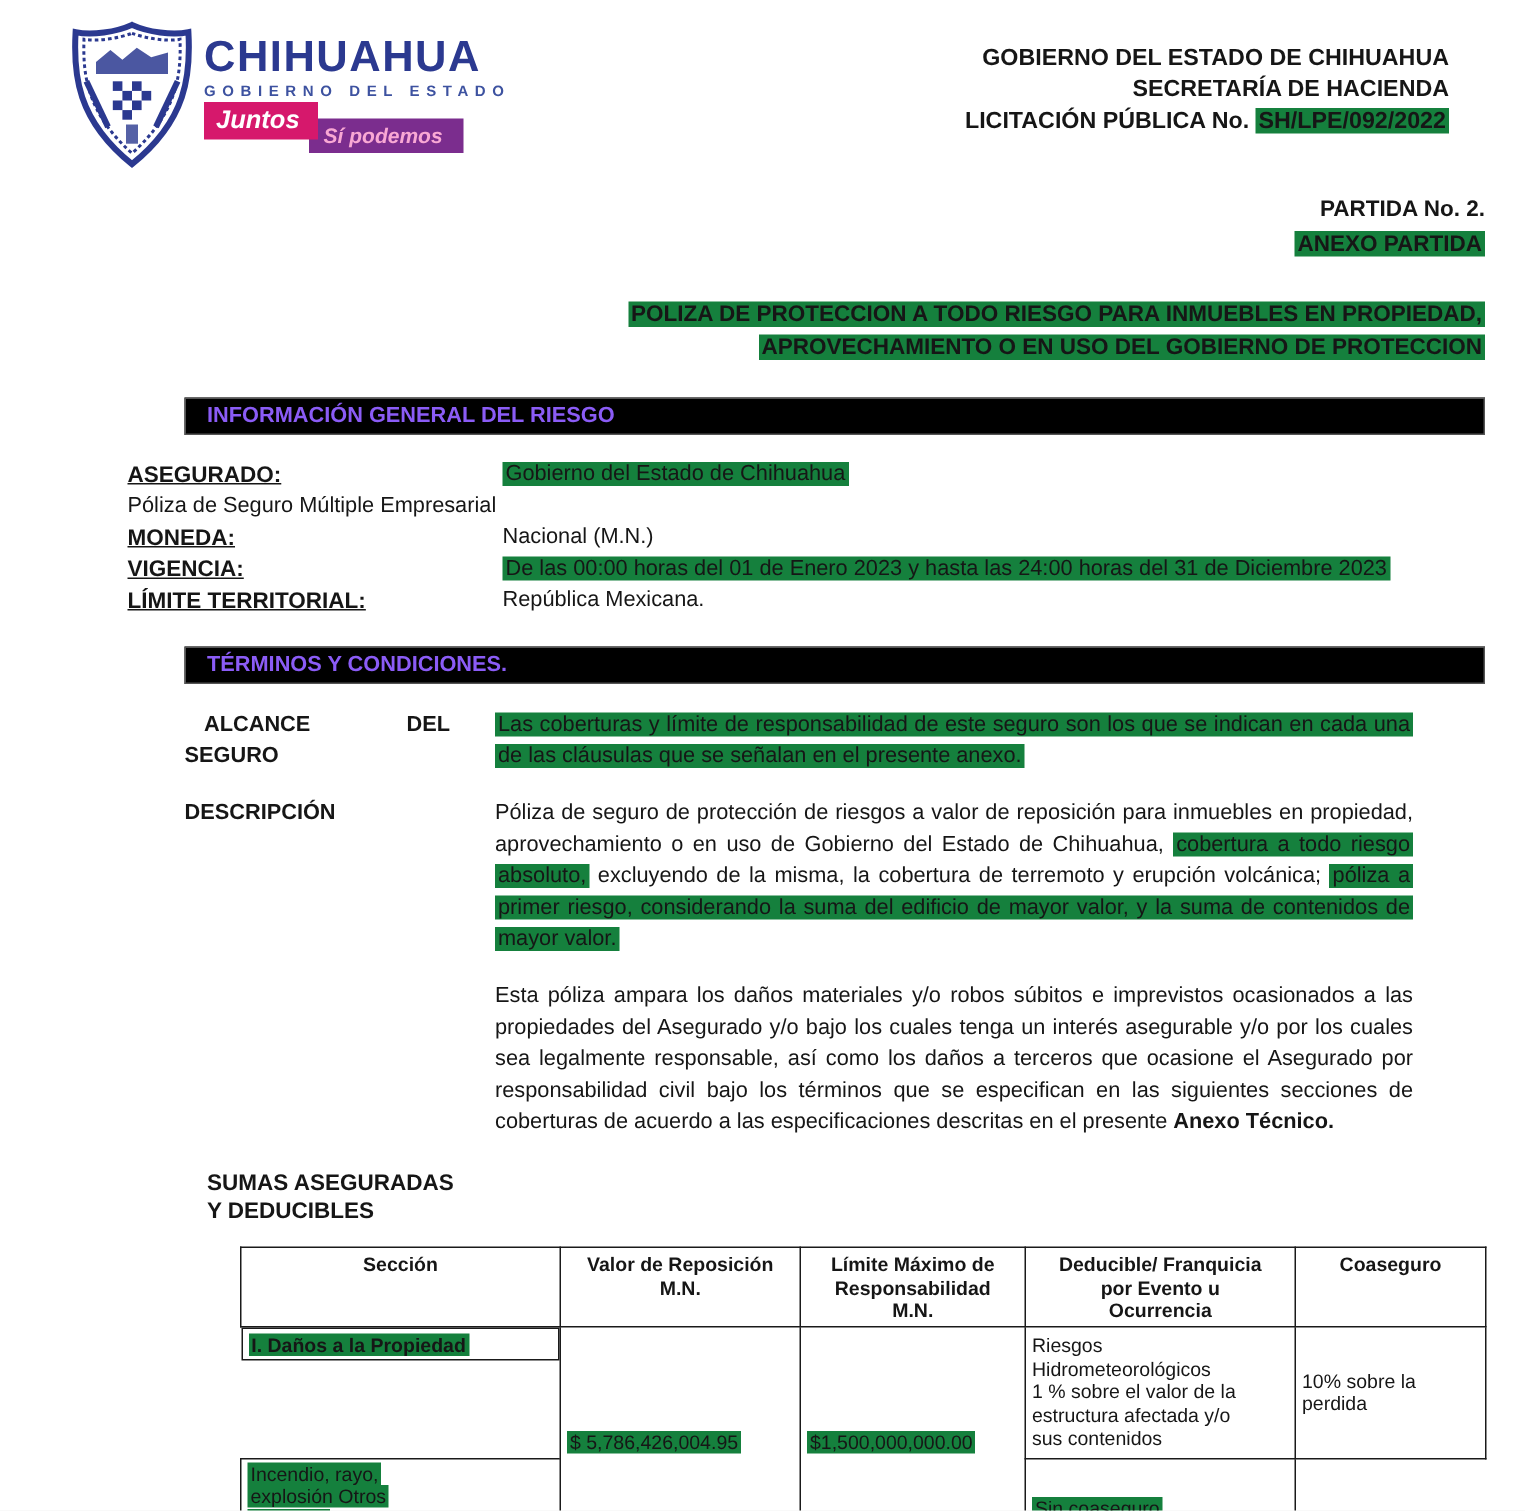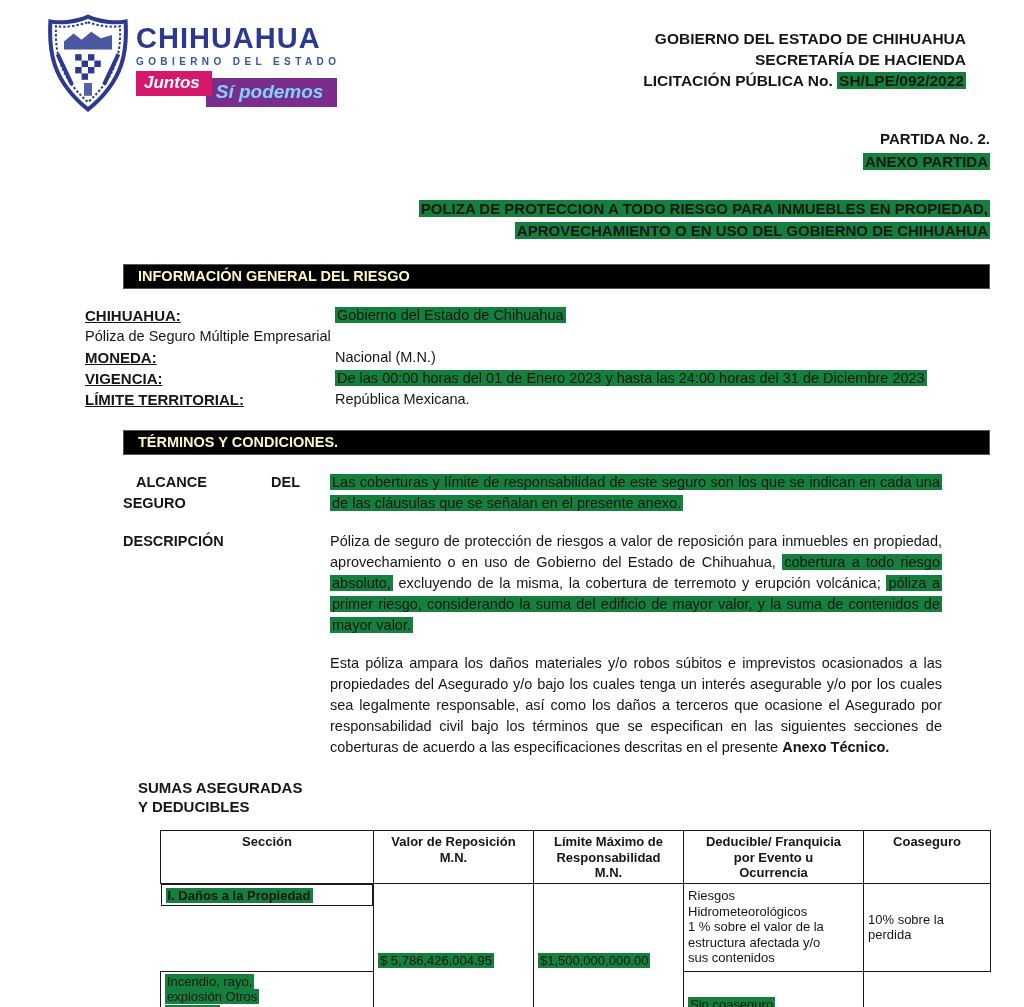--- a/index.html
+++ b/index.html
@@ -34,8 +34,8 @@
   }
   .sipodemos {
     position: relative; left: -6px; top: 5px; z-index: 1;
-    display: inline-block; background: #7b2d8e; color: #7dd3fc;
-    font-weight: bold; font-style: italic; font-size: 19px; padding: 3px 14px 4px 10px;
+    display: inline-block; background: #7b2d8e; color: #f9a8d4;
+    font-weight: bold; font-style: italic; font-size: 14px; padding: 3px 14px 4px 10px;
   }
   .gov-header { text-align: right; font-weight: bold; font-size: 15.5px; line-height: 21px; padding-top: 14px; }
 

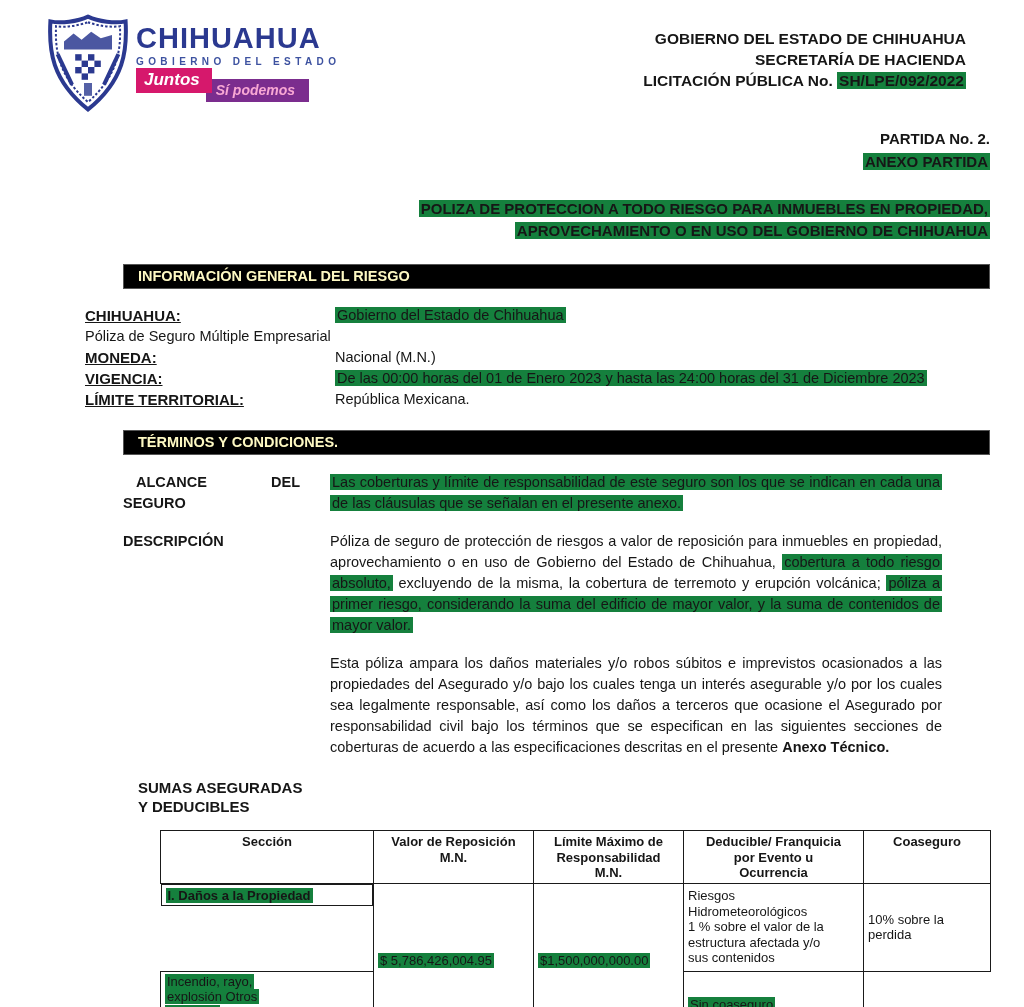--- a/index.html
+++ b/index.html
@@ -142,7 +142,7 @@
     <div class="t2"><mark>ANEXO PARTIDA</mark></div>
     <div class="t3">
       <mark>POLIZA DE PROTECCION A TODO RIESGO PARA INMUEBLES EN PROPIEDAD,</mark><br>
-      <mark>APROVECHAMIENTO O EN USO DEL GOBIERNO DE CHIHUAHUA</mark>
+      <mark>APROVECHAMIENTO O EN USO DEL GOBIERNO DE PROTECCION</mark>
     </div>
   </div>
 

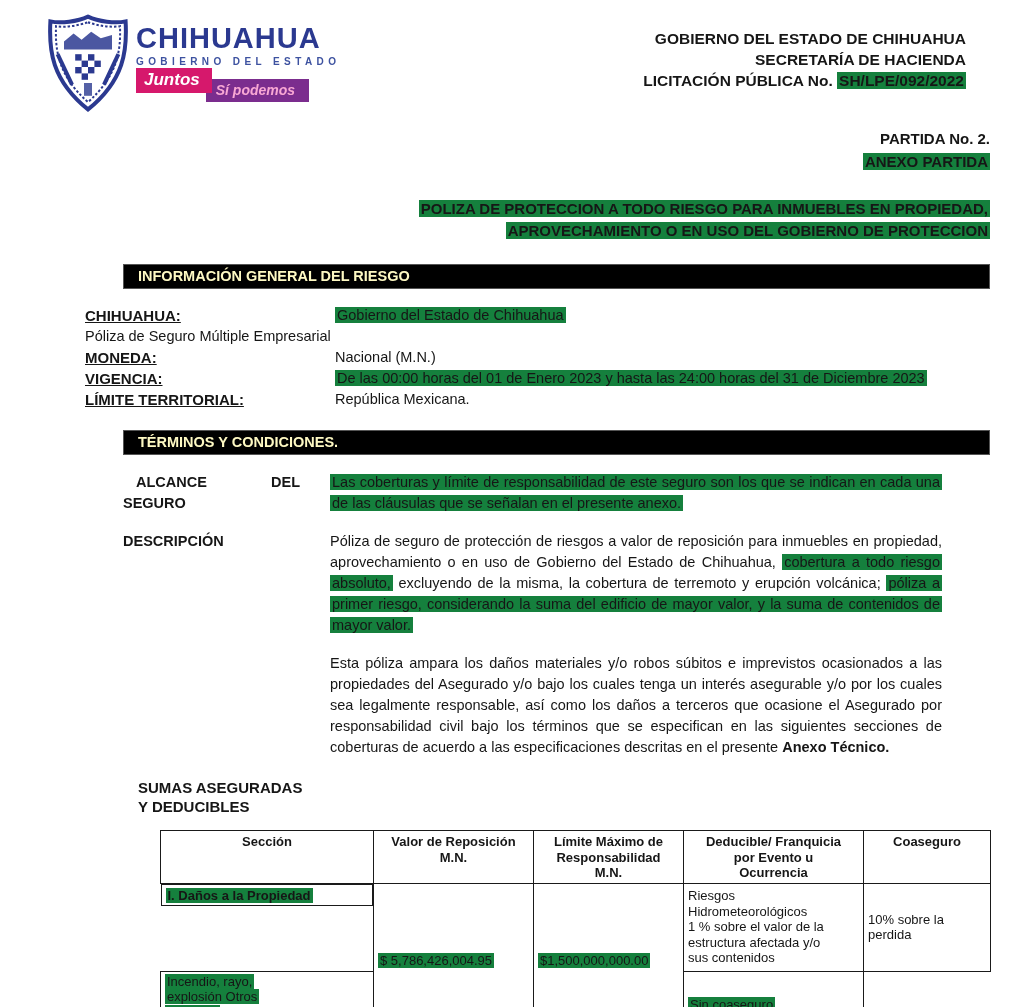--- a/index.html
+++ b/index.html
@@ -48,7 +48,7 @@
   
   .bar {
     width: 867px; margin-left: 123px;
-    background: #000; color: #fef9c3;
+    background: #000; color: #8b5cf6;
     font-weight: bold; font-size: 14.5px;
     padding: 3px 0 4px 14px;
     border: 1px solid #555;

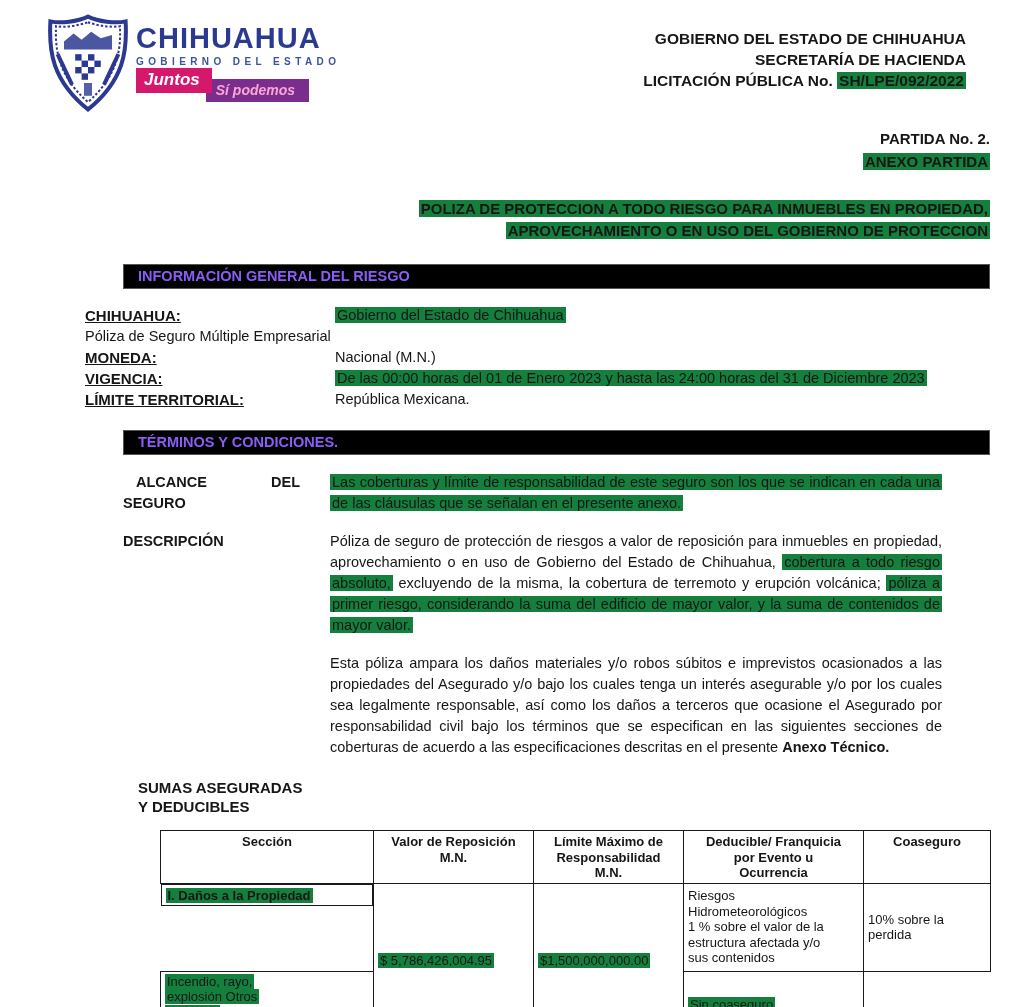--- a/index.html
+++ b/index.html
@@ -150,7 +150,7 @@
 
   <div class="fields">
     <div class="field-row">
-      <div class="field-label">CHIHUAHUA:</div>
+      <div class="field-label">ASEGURADO:</div>
       <div class="field-value"><mark>Gobierno del Estado de Chihuahua</mark></div>
     </div>
     <div class="field-row">

